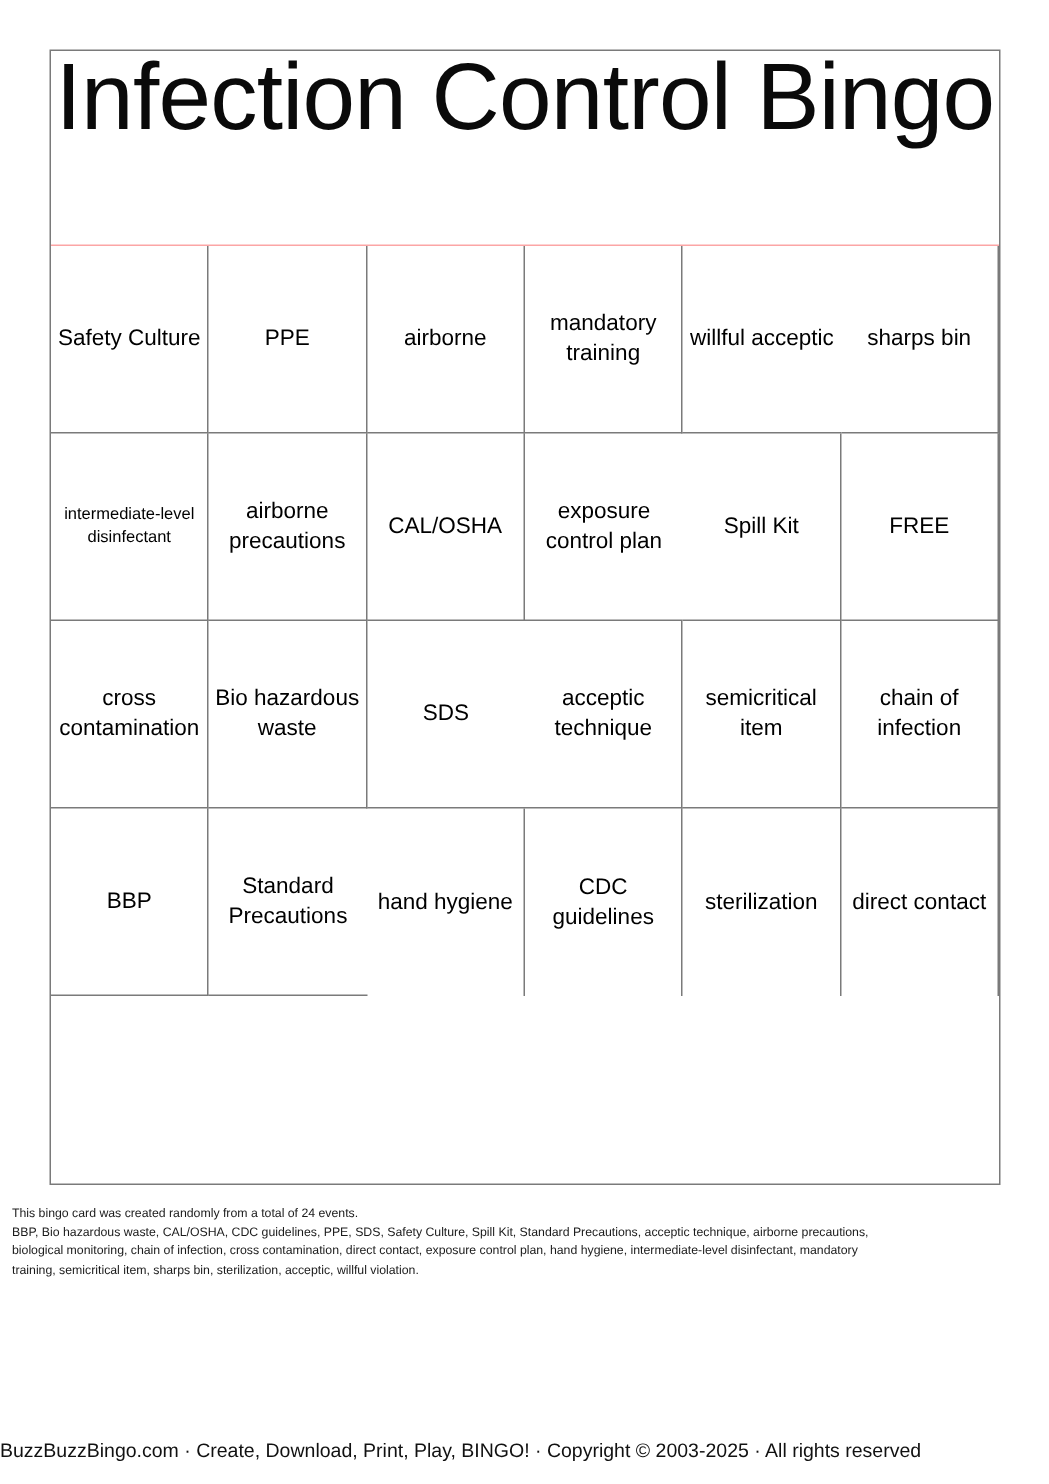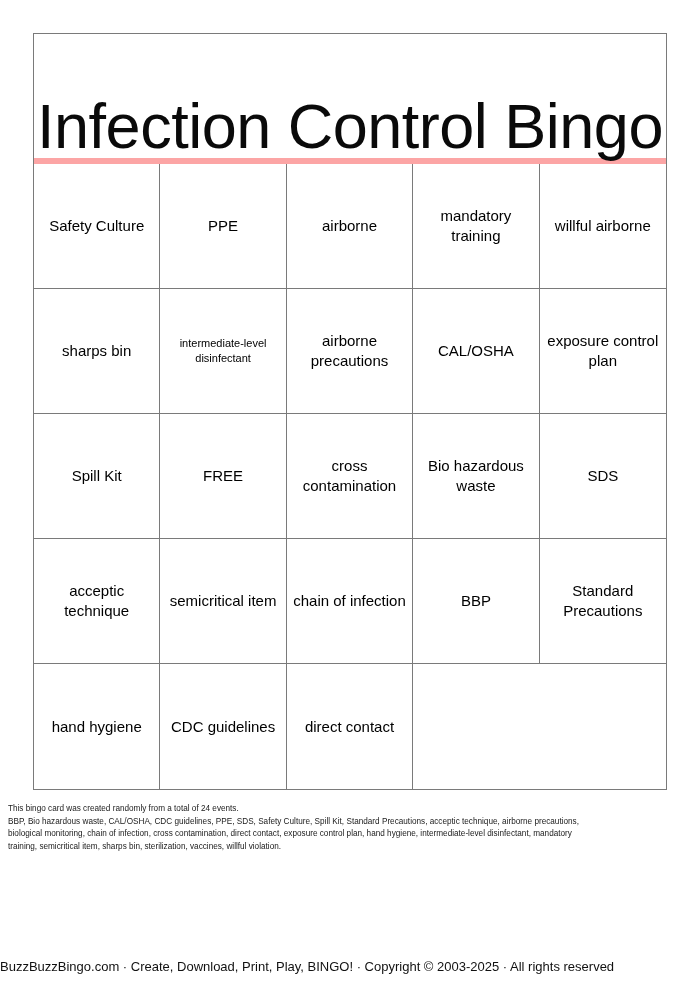--- a/index.html
+++ b/index.html
@@ -40,9 +40,9 @@
   .card-title-row {
     height: 130px;
     box-sizing: border-box;
-    border-bottom: 6px solid #fca5a5;
+    border-bottom: 1px solid #fca5a5;
     display: flex;
-    align-items: flex-end;
+    align-items: flex-start;
     justify-content: center;
   }
 

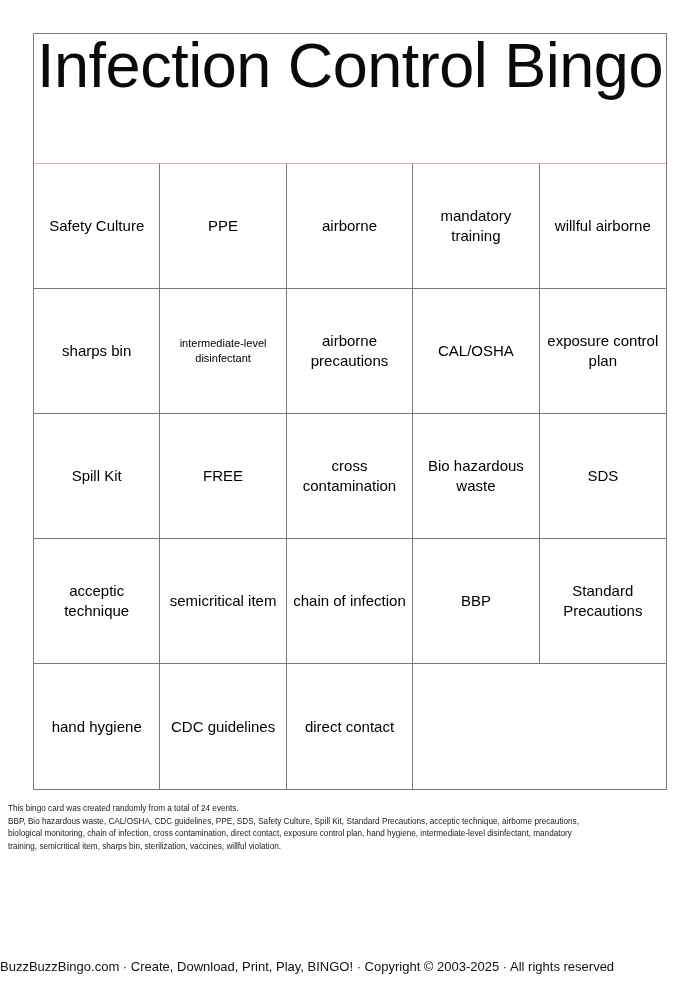--- a/index.html
+++ b/index.html
@@ -57,7 +57,7 @@
 
   .grid {
     display: grid;
-    grid-template-columns: repeat(5, 1fr);
+    grid-template-columns: repeat(6, 1fr);
     grid-template-rows: repeat(5, 125px);
     height: 625px;
   }

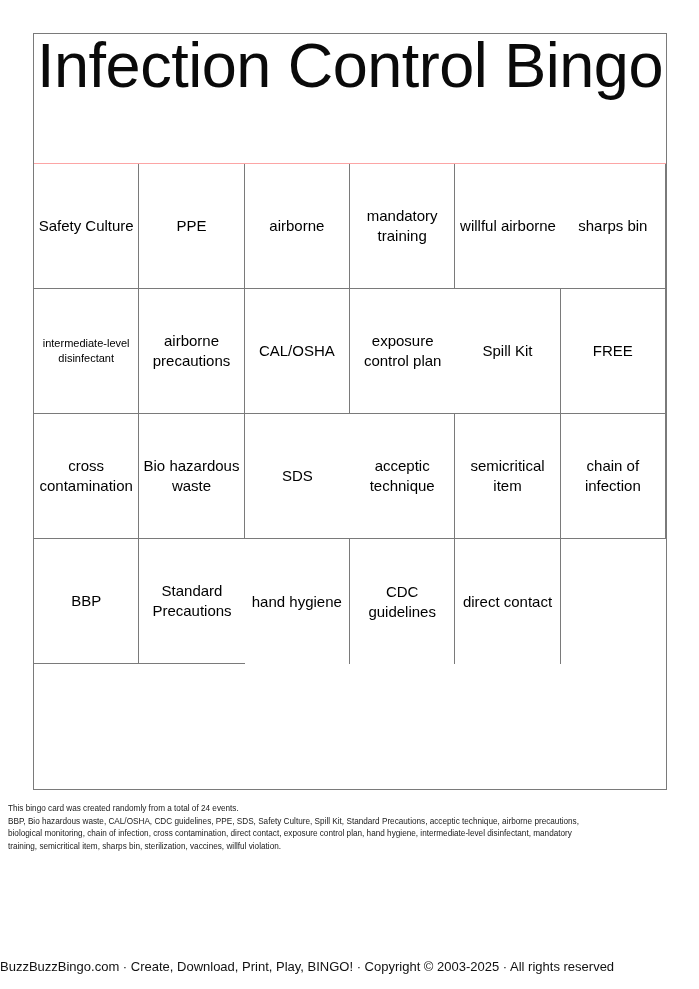--- a/index.html
+++ b/index.html
@@ -138,7 +138,7 @@
       </div>
 
       <div class="cell">
-        <span class="cell-text">willful airborne</span>
+        <span class="cell-text">willful acceptic</span>
       </div>
       <div class="cell">
         <span class="cell-text">sharps bin</span>

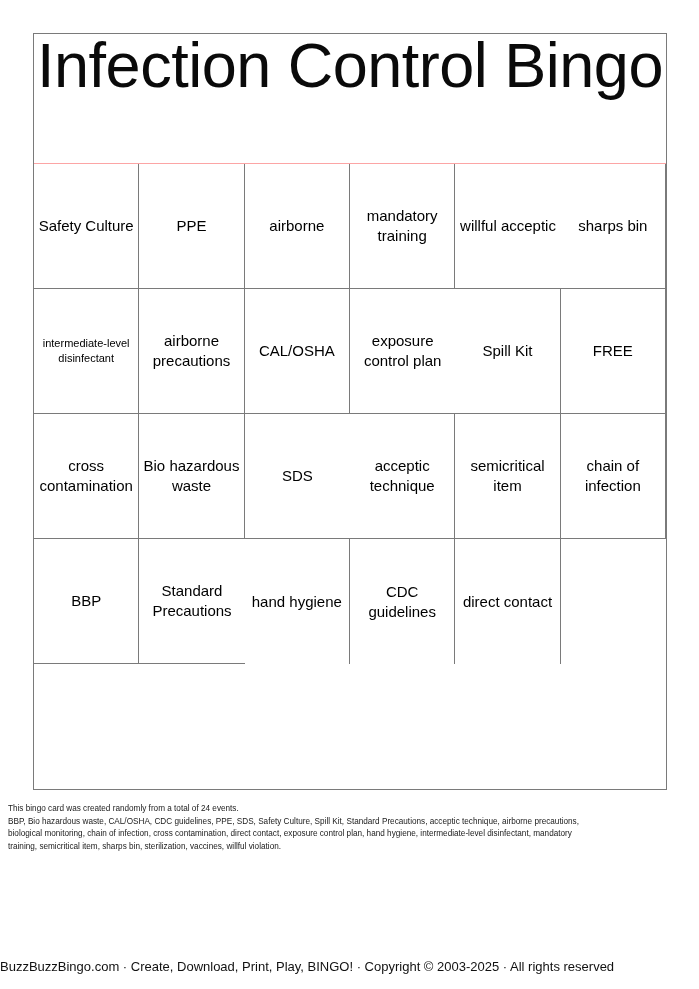--- a/index.html
+++ b/index.html
@@ -195,6 +195,9 @@
         <span class="cell-text">CDC guidelines</span>
       </div>
       <div class="cell">
+        <span class="cell-text">sterilization</span>
+      </div>
+      <div class="cell">
         <span class="cell-text">direct contact</span>
       </div>
 

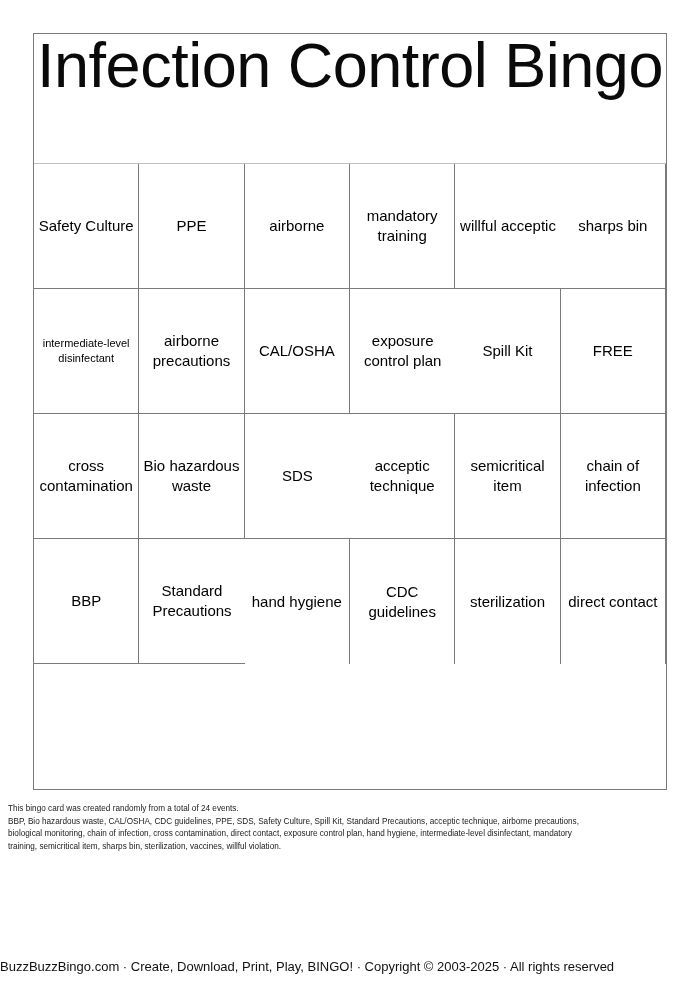--- a/index.html
+++ b/index.html
@@ -208,7 +208,7 @@
     <p>This bingo card was created randomly from a total of 24 events.</p>
     <p>BBP, Bio hazardous waste, CAL/OSHA, CDC guidelines, PPE, SDS, Safety Culture, Spill Kit, Standard Precautions, acceptic technique, airborne precautions,</p>
     <p>biological monitoring, chain of infection, cross contamination, direct contact, exposure control plan, hand hygiene, intermediate-level disinfectant, mandatory</p>
-    <p>training, semicritical item, sharps bin, sterilization, vaccines, willful violation.</p>
+    <p>training, semicritical item, sharps bin, sterilization, acceptic, willful violation.</p>
   </div>
 
   <div class="footer">BuzzBuzzBingo.com · Create, Download, Print, Play, BINGO! · Copyright © 2003-2025 · All rights reserved</div>

